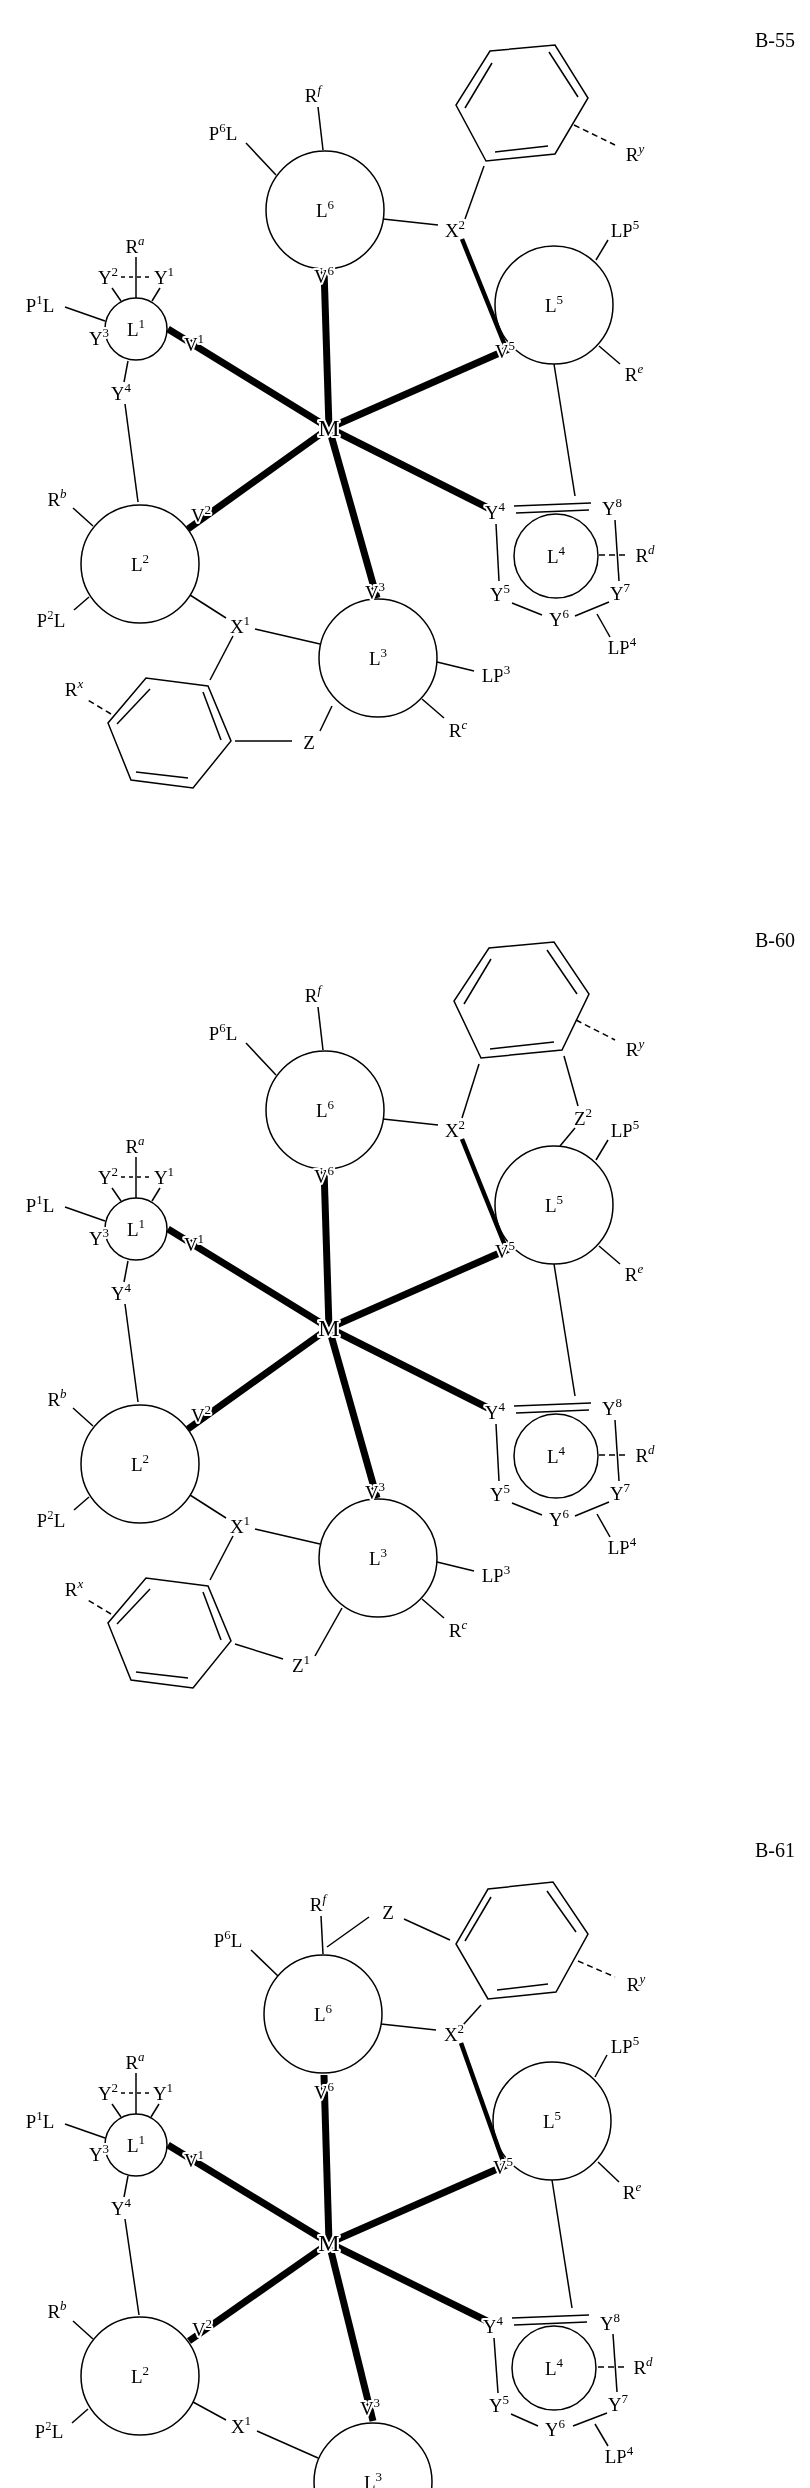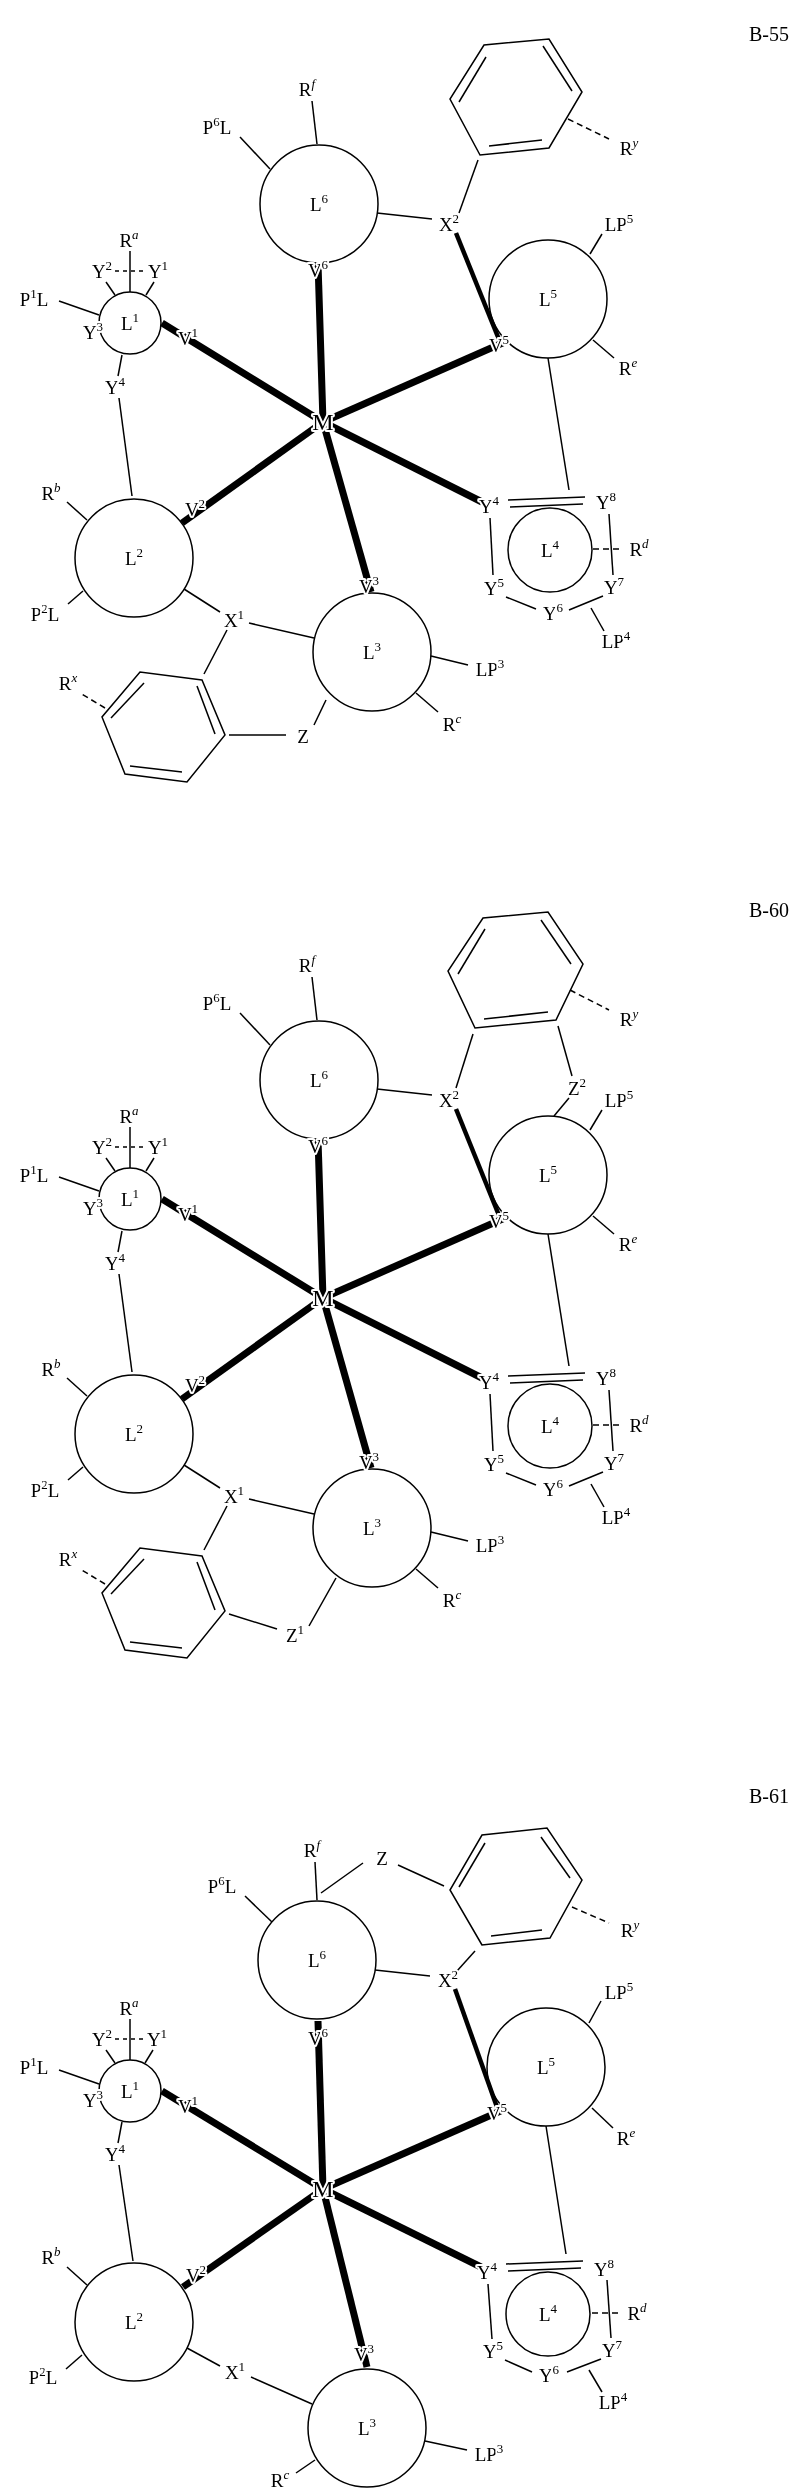--- a/index.html
+++ b/index.html
@@ -4,7 +4,7 @@
 <style>
   html,body{margin:0;padding:0;background:#fff}
   body{width:810px;font-family:"Liberation Serif","DejaVu Serif",serif}
-  .panel{margin:12px;padding:0}
+  .panel{margin:0;padding:18px}
   svg{display:block;background:#fff}
   .thin{stroke:#000;stroke-width:1.5;fill:none}
   .dash{stroke:#000;stroke-width:1.5;fill:none;stroke-dasharray:6 4}

